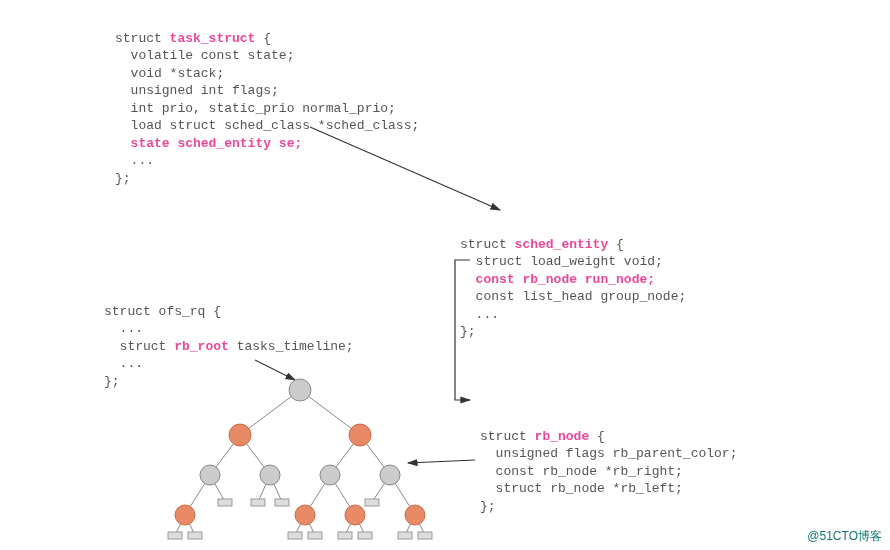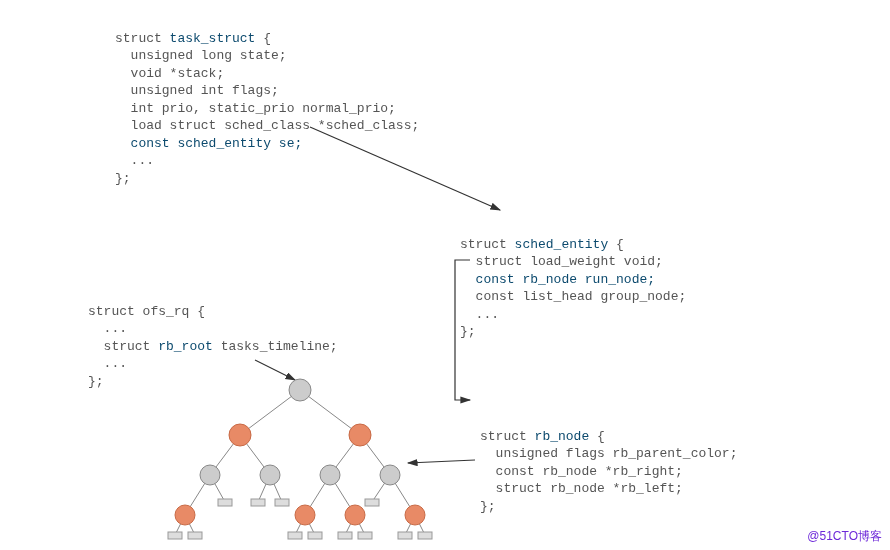--- a/index.html
+++ b/index.html
@@ -4,7 +4,7 @@
 <style>
 body { margin:0; padding:0; width:890px; height:550px; background:#fff; font-family:"Lucida Console","Courier New",monospace; font-size:13px; line-height:1.35; color:#555; position:relative; }
 .codeblock { position:absolute; white-space:pre; }
-.bold { font-weight:normal; color:#0c4a6e; }
+.bold { font-weight:bold; color:#ec4899; }
 .watermark { position:absolute; right:8px; bottom:6px; font-family:sans-serif; font-size:12px; color:#6d28d9; }
 svg.overlay { position:absolute; left:0; top:0; width:890px; height:550px; pointer-events:none; }
 .node-g { fill:#ccc; stroke:#888; stroke-width:1; }

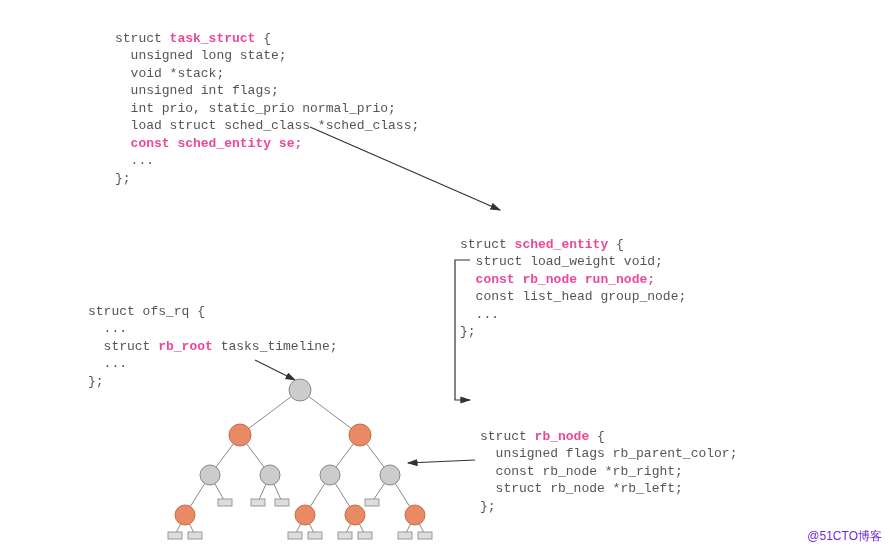--- a/index.html
+++ b/index.html
@@ -18,7 +18,7 @@
 
 <div class="codeblock" style="left:115px; top:12px;">
 <span>struct </span><span class="bold">task_struct</span><span> {</span>
-<span>  unsigned long state;</span>
+<span>  volatile const state;</span>
 <span>  void *stack;</span>
 <span>  unsigned int flags;</span>
 <span>  int prio, static_prio normal_prio;</span>

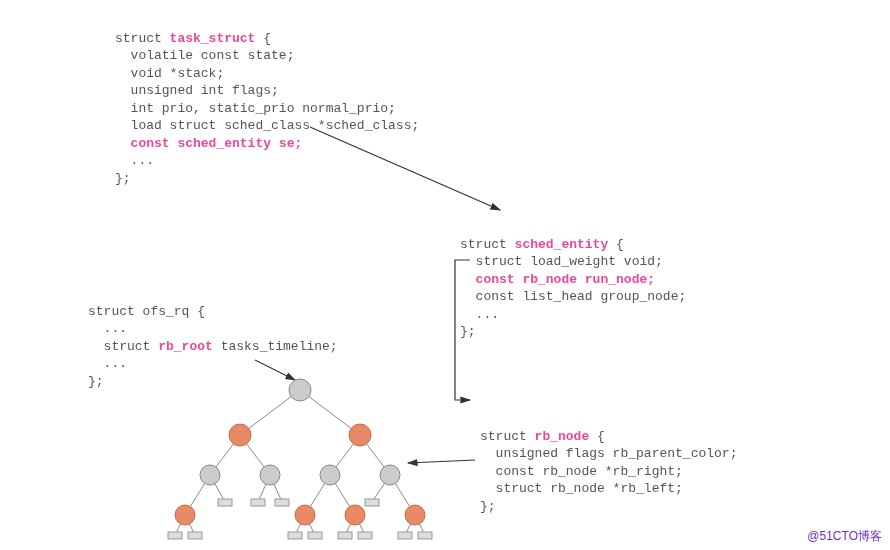--- a/index.html
+++ b/index.html
@@ -23,7 +23,7 @@
 <span>  unsigned int flags;</span>
 <span>  int prio, static_prio normal_prio;</span>
 <span>  load struct sched_class *sched_class;</span>
-<span class="bold">  const sched_entity se;</span>
+<span class="bold">  state sched_entity se;</span>
 <span>  ...</span>
 <span>};</span>
 </div>

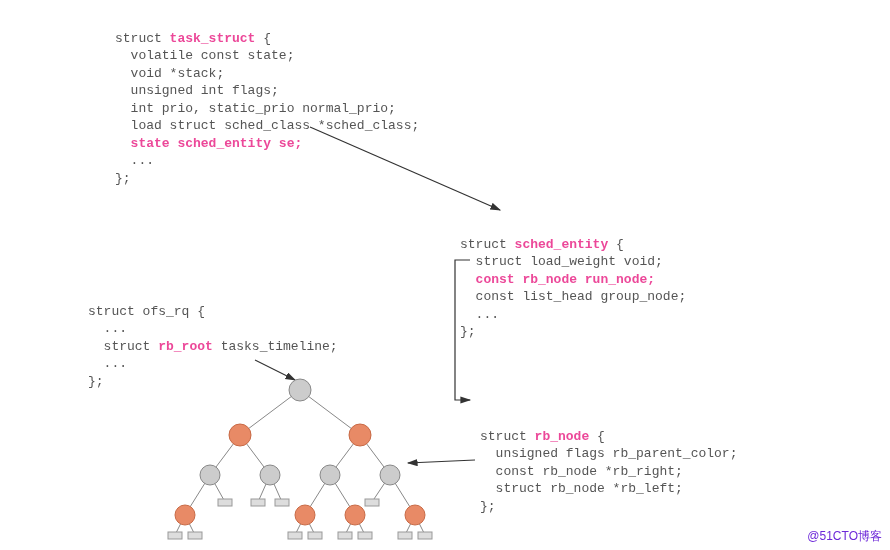--- a/index.html
+++ b/index.html
@@ -37,7 +37,7 @@
 <span>};</span>
 </div>
 
-<div class="codeblock" style="left:88px; top:285px;">
+<div class="codeblock" style="left:104px; top:285px;">
 <span>struct ofs_rq {</span>
 <span>  ...</span>
 <span>  struct </span><span class="bold">rb_root</span><span> tasks_timeline;</span>

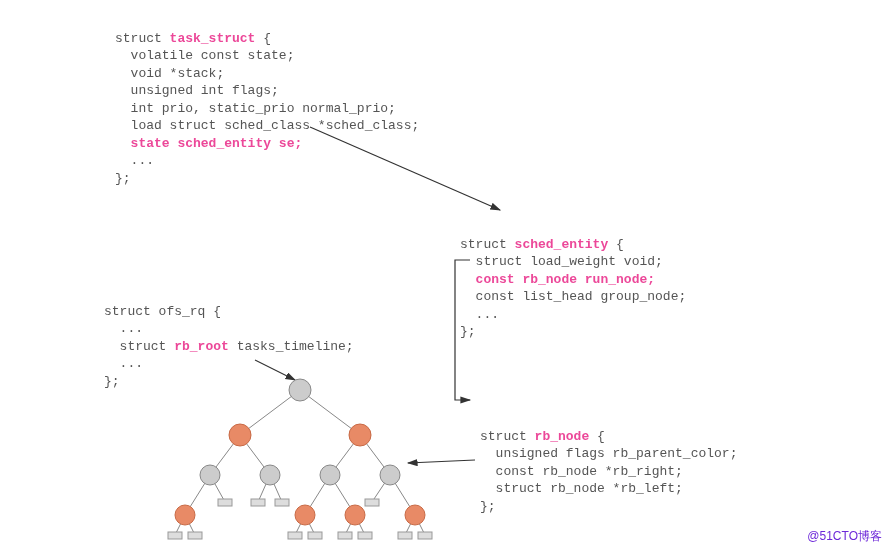--- a/index.html
+++ b/index.html
@@ -5,7 +5,7 @@
 body { margin:0; padding:0; width:890px; height:550px; background:#fff; font-family:"Lucida Console","Courier New",monospace; font-size:13px; line-height:1.35; color:#555; position:relative; }
 .codeblock { position:absolute; white-space:pre; }
 .bold { font-weight:bold; color:#ec4899; }
-.watermark { position:absolute; right:8px; bottom:6px; font-family:sans-serif; font-size:12px; color:#6d28d9; }
+.watermark { position:absolute; right:8px; bottom:6px; font-family:sans-serif; font-size:12px; color:#0f766e; }
 svg.overlay { position:absolute; left:0; top:0; width:890px; height:550px; pointer-events:none; }
 .node-g { fill:#ccc; stroke:#888; stroke-width:1; }
 .node-r { fill:#e88a66; stroke:#c86a46; stroke-width:1; }

